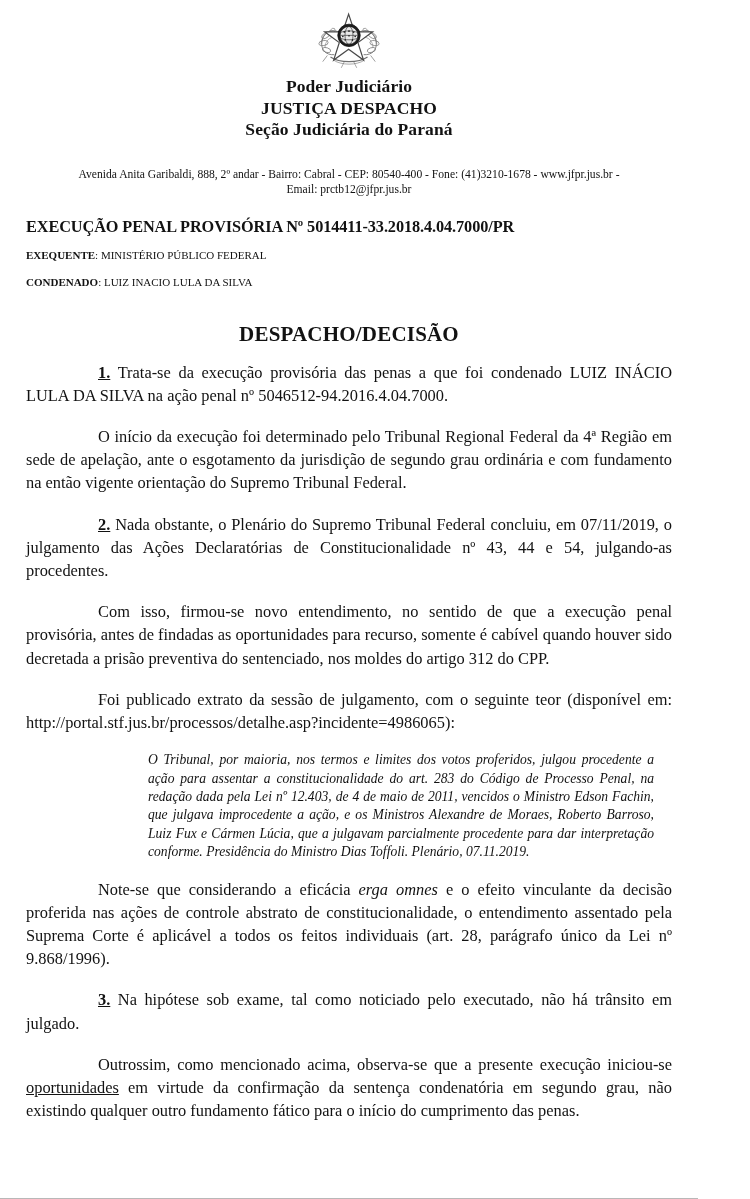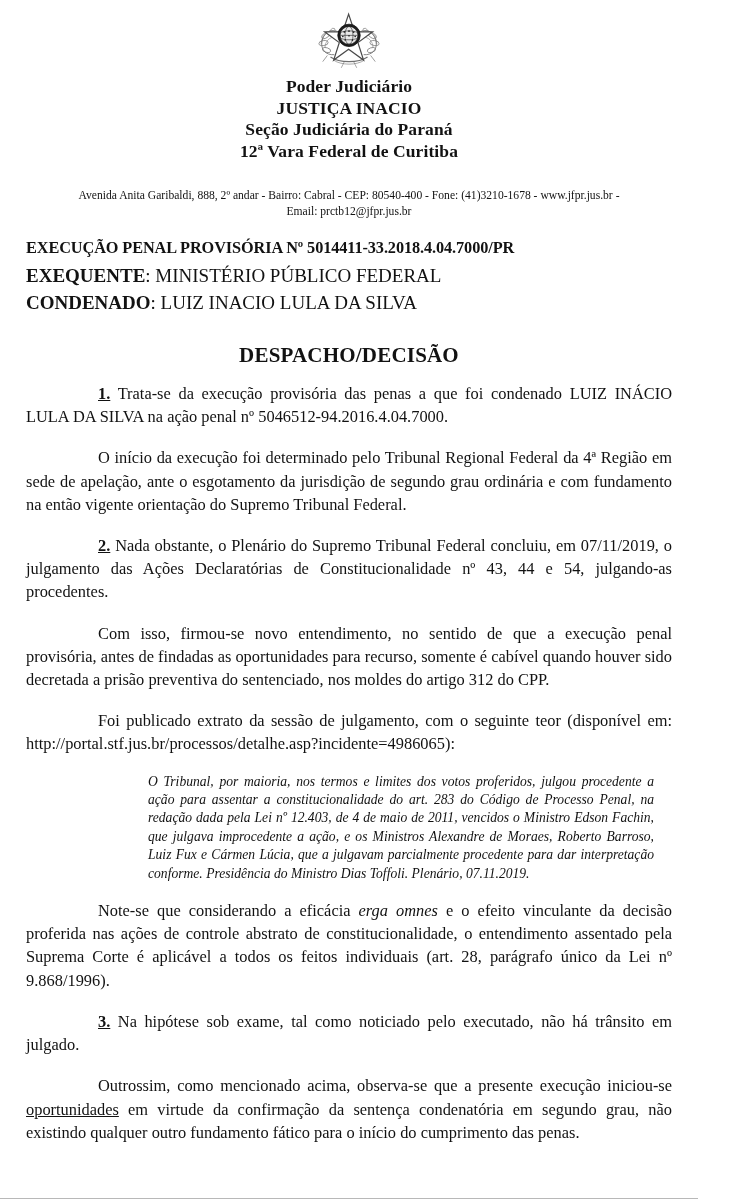--- a/index.html
+++ b/index.html
@@ -180,7 +180,7 @@
 
   <div class="org-block">
     <div class="org-line">Poder Judiciário</div>
-    <div class="org-line">JUSTIÇA INACIO</div>
+    <div class="org-line">JUSTIÇA DESPACHO</div>
     <div class="org-line">Seção Judiciária do Paraná</div>
     <div class="org-line">12ª Vara Federal de Curitiba</div>
   </div>

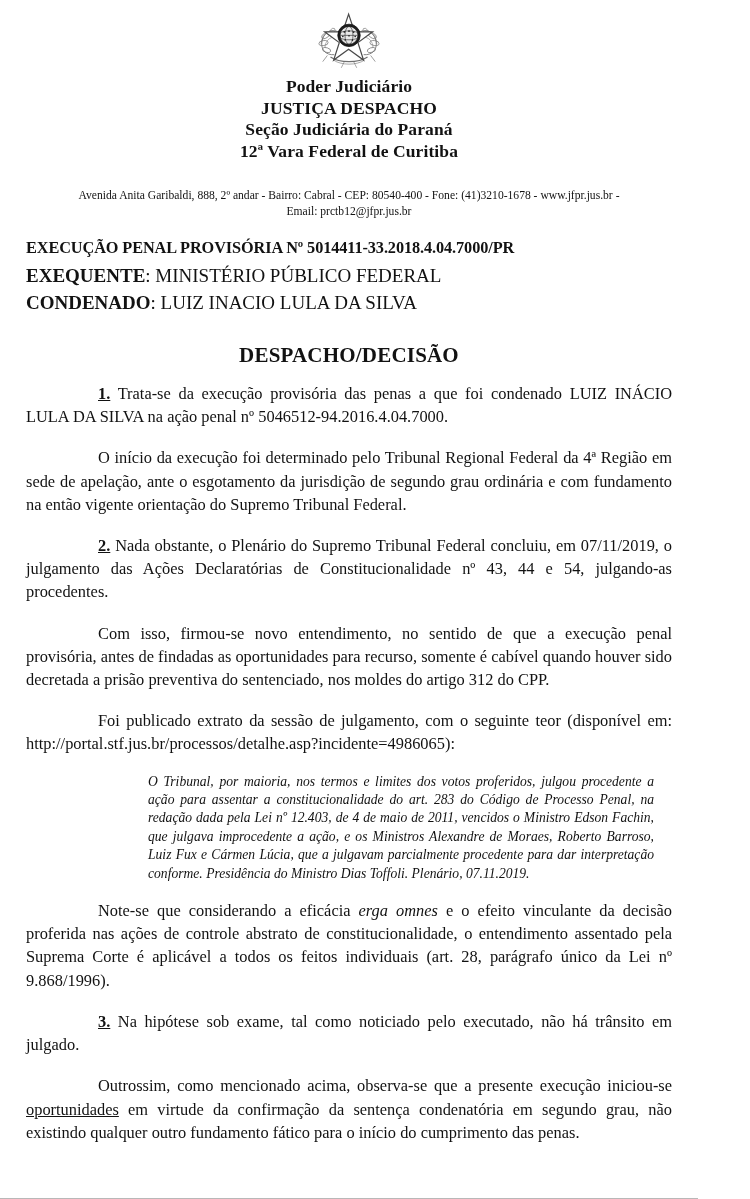--- a/index.html
+++ b/index.html
@@ -182,7 +182,6 @@
     <div class="org-line">Poder Judiciário</div>
     <div class="org-line">JUSTIÇA DESPACHO</div>
     <div class="org-line">Seção Judiciária do Paraná</div>
-    <div class="org-line">12ª Vara Federal de Curitiba</div>
   </div>
 
   <div class="address-block">

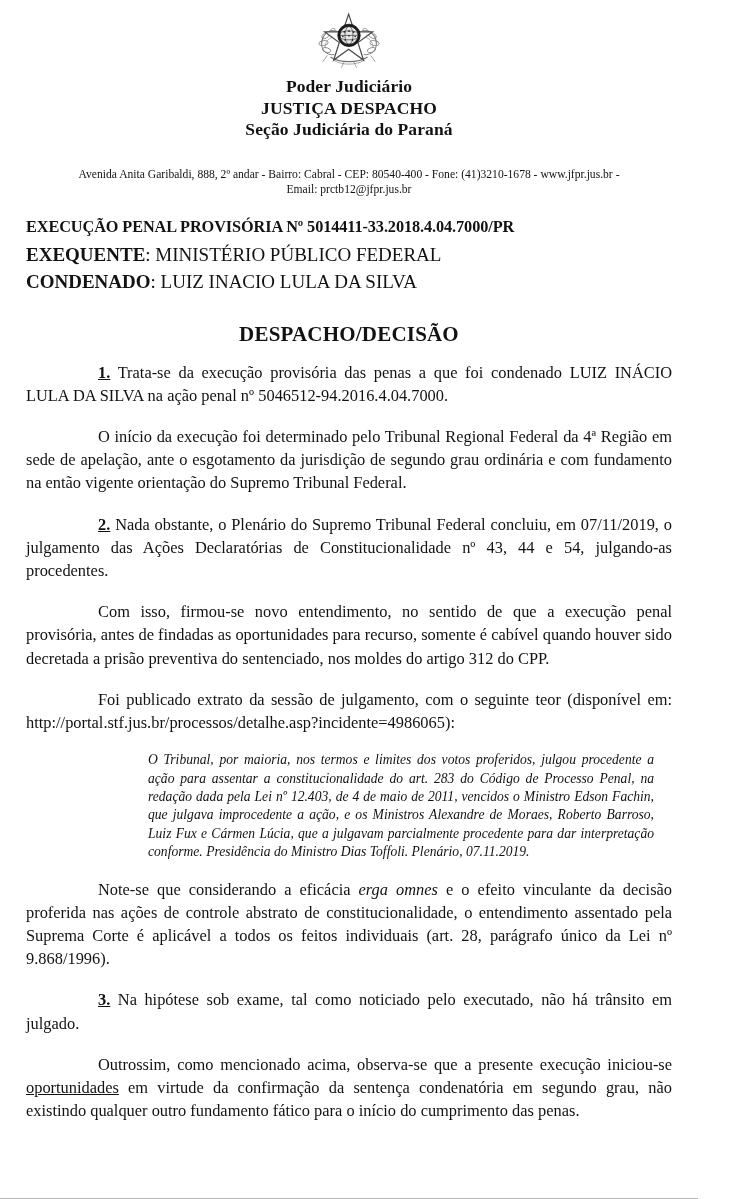--- a/index.html
+++ b/index.html
@@ -73,7 +73,7 @@
   }
   .party-line {
     margin-top: 9px;
-    font-size: 19px;
+    font-size: 11px;
     line-height: 18px;
   }
   .party-line:first-of-type { margin-top: 11px; }

